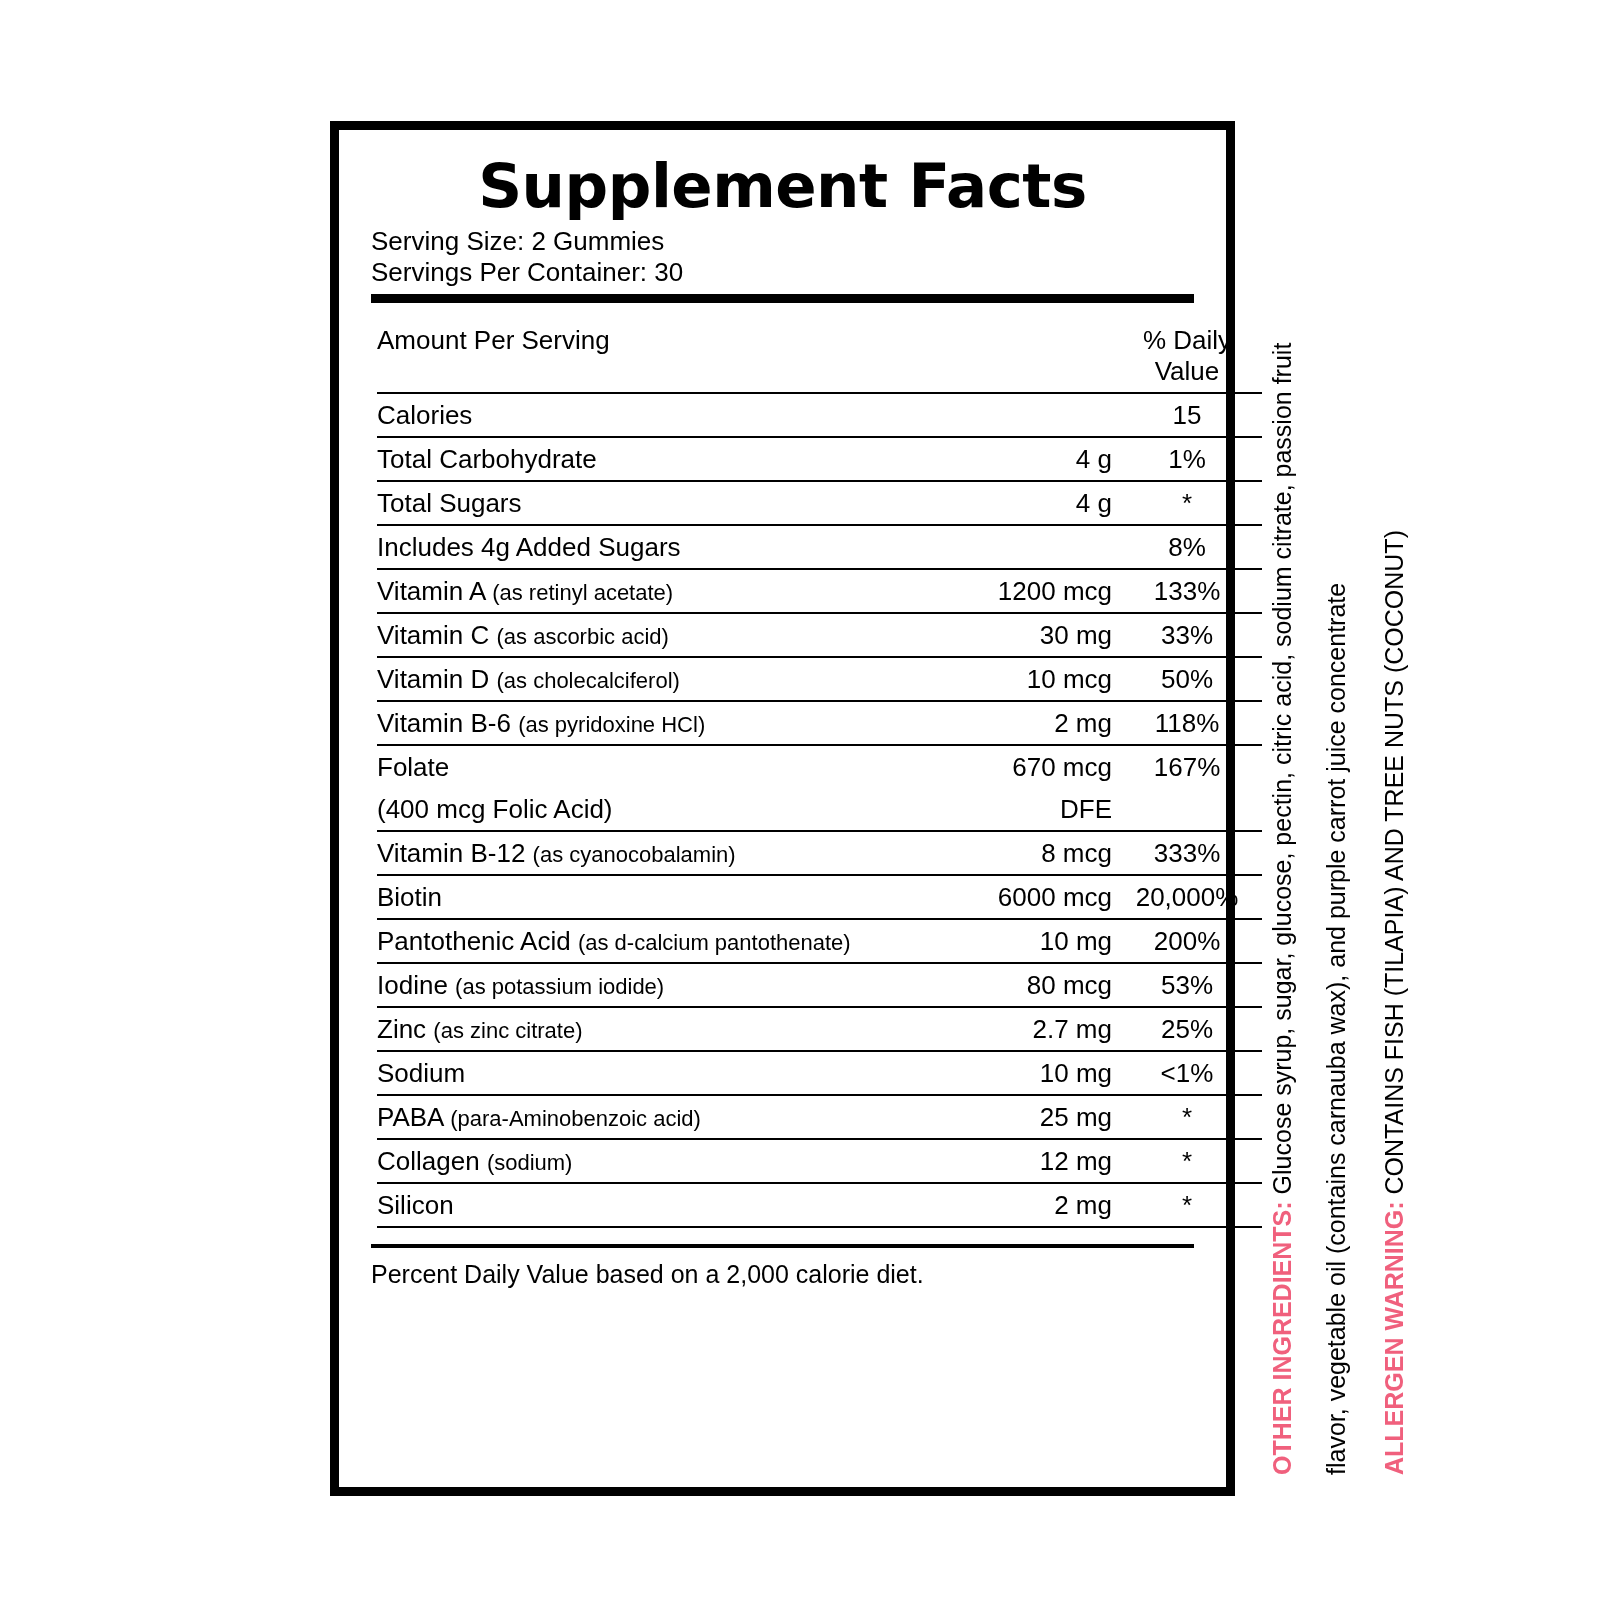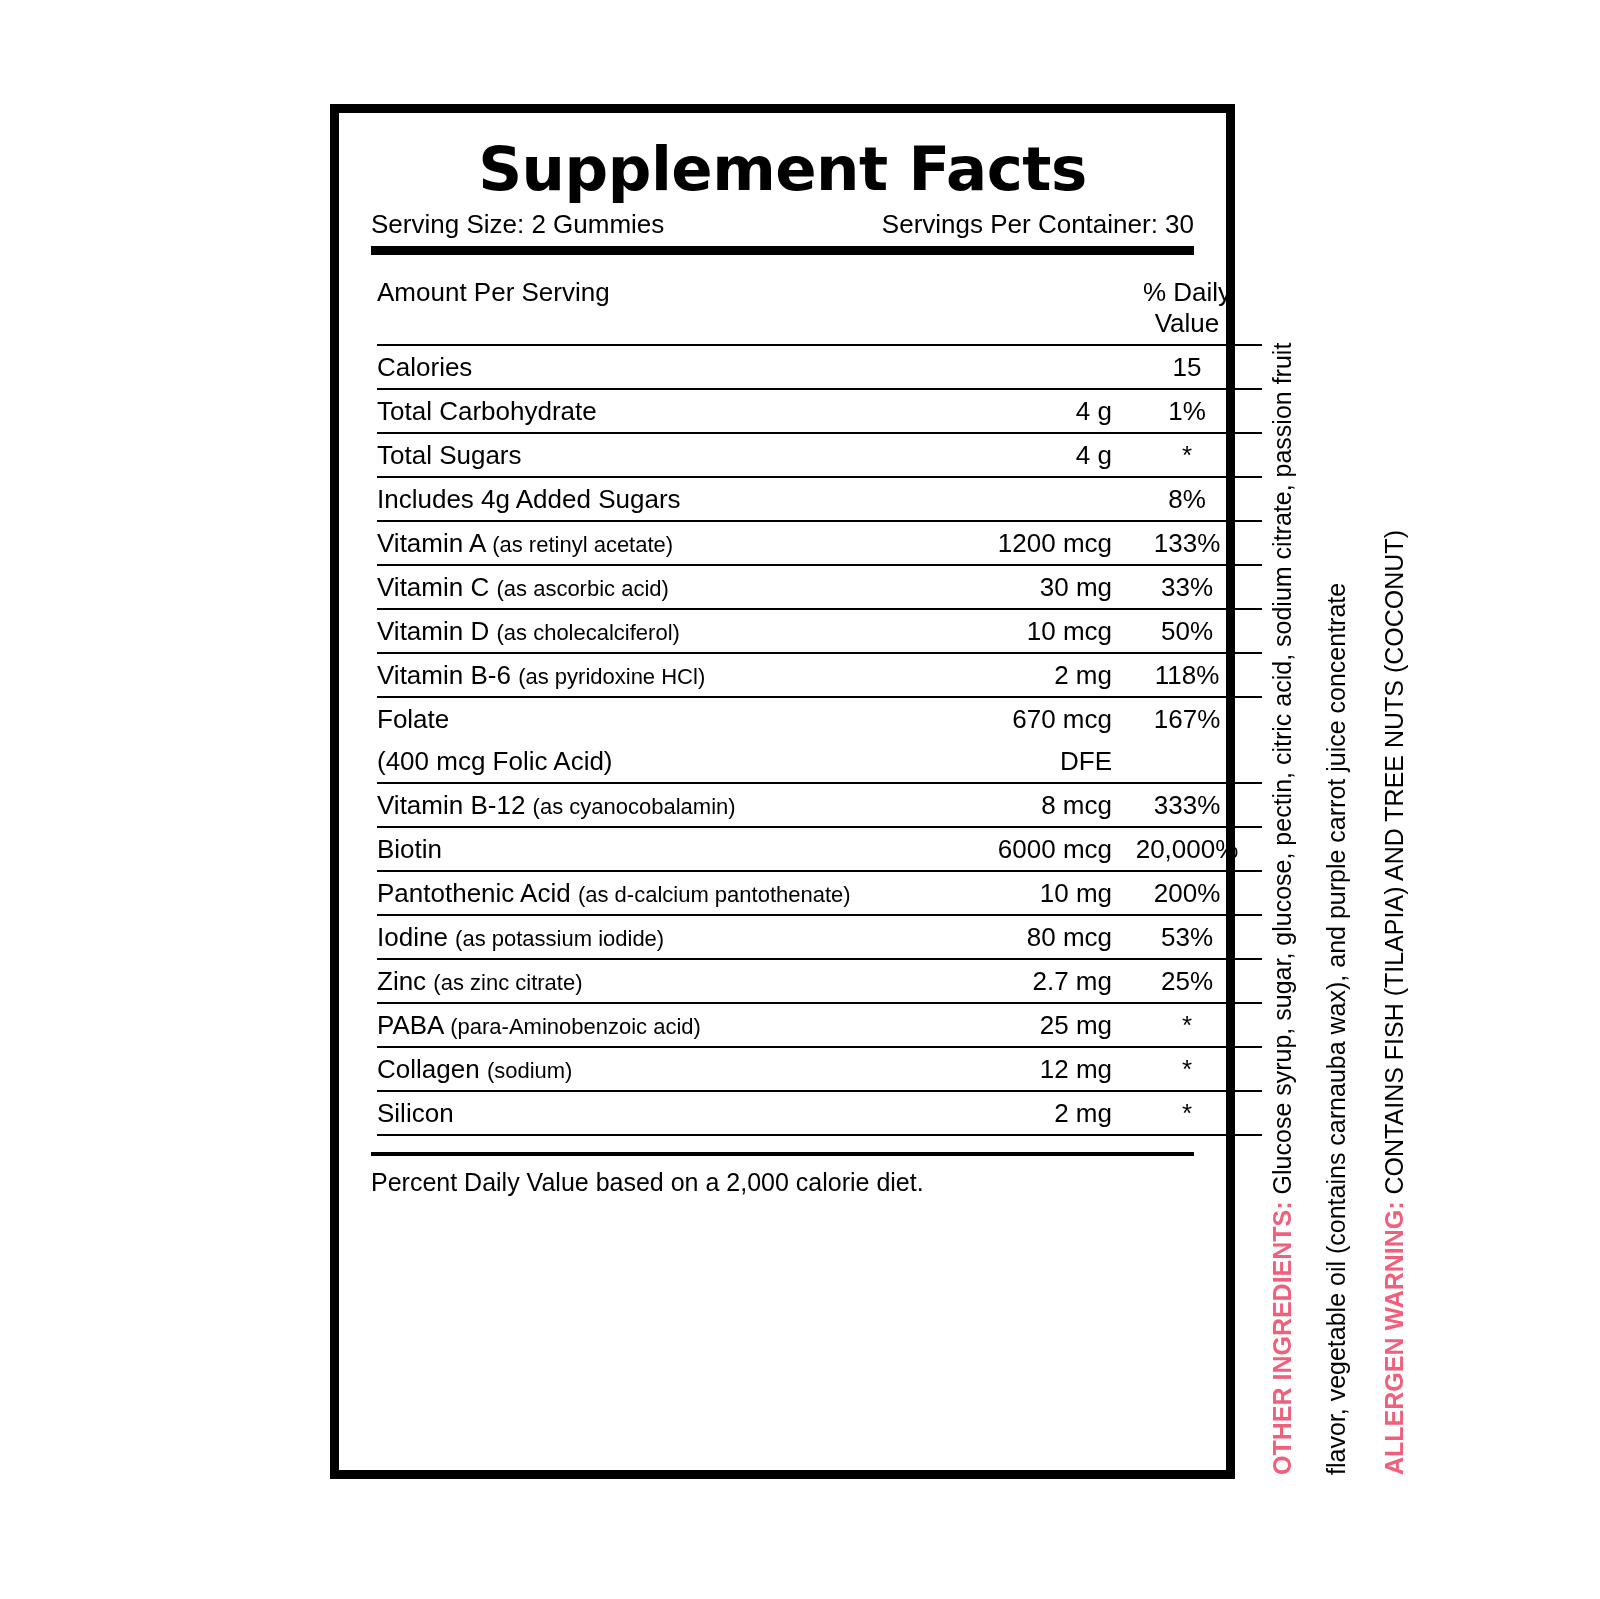--- a/index.html
+++ b/index.html
@@ -20,7 +20,7 @@
   #panel {
     position: absolute;
     left: 330px;
-    top: 104px;
+    top: 121px;
     width: 905px;
     height: 1375px;
     border: 9px solid #000;

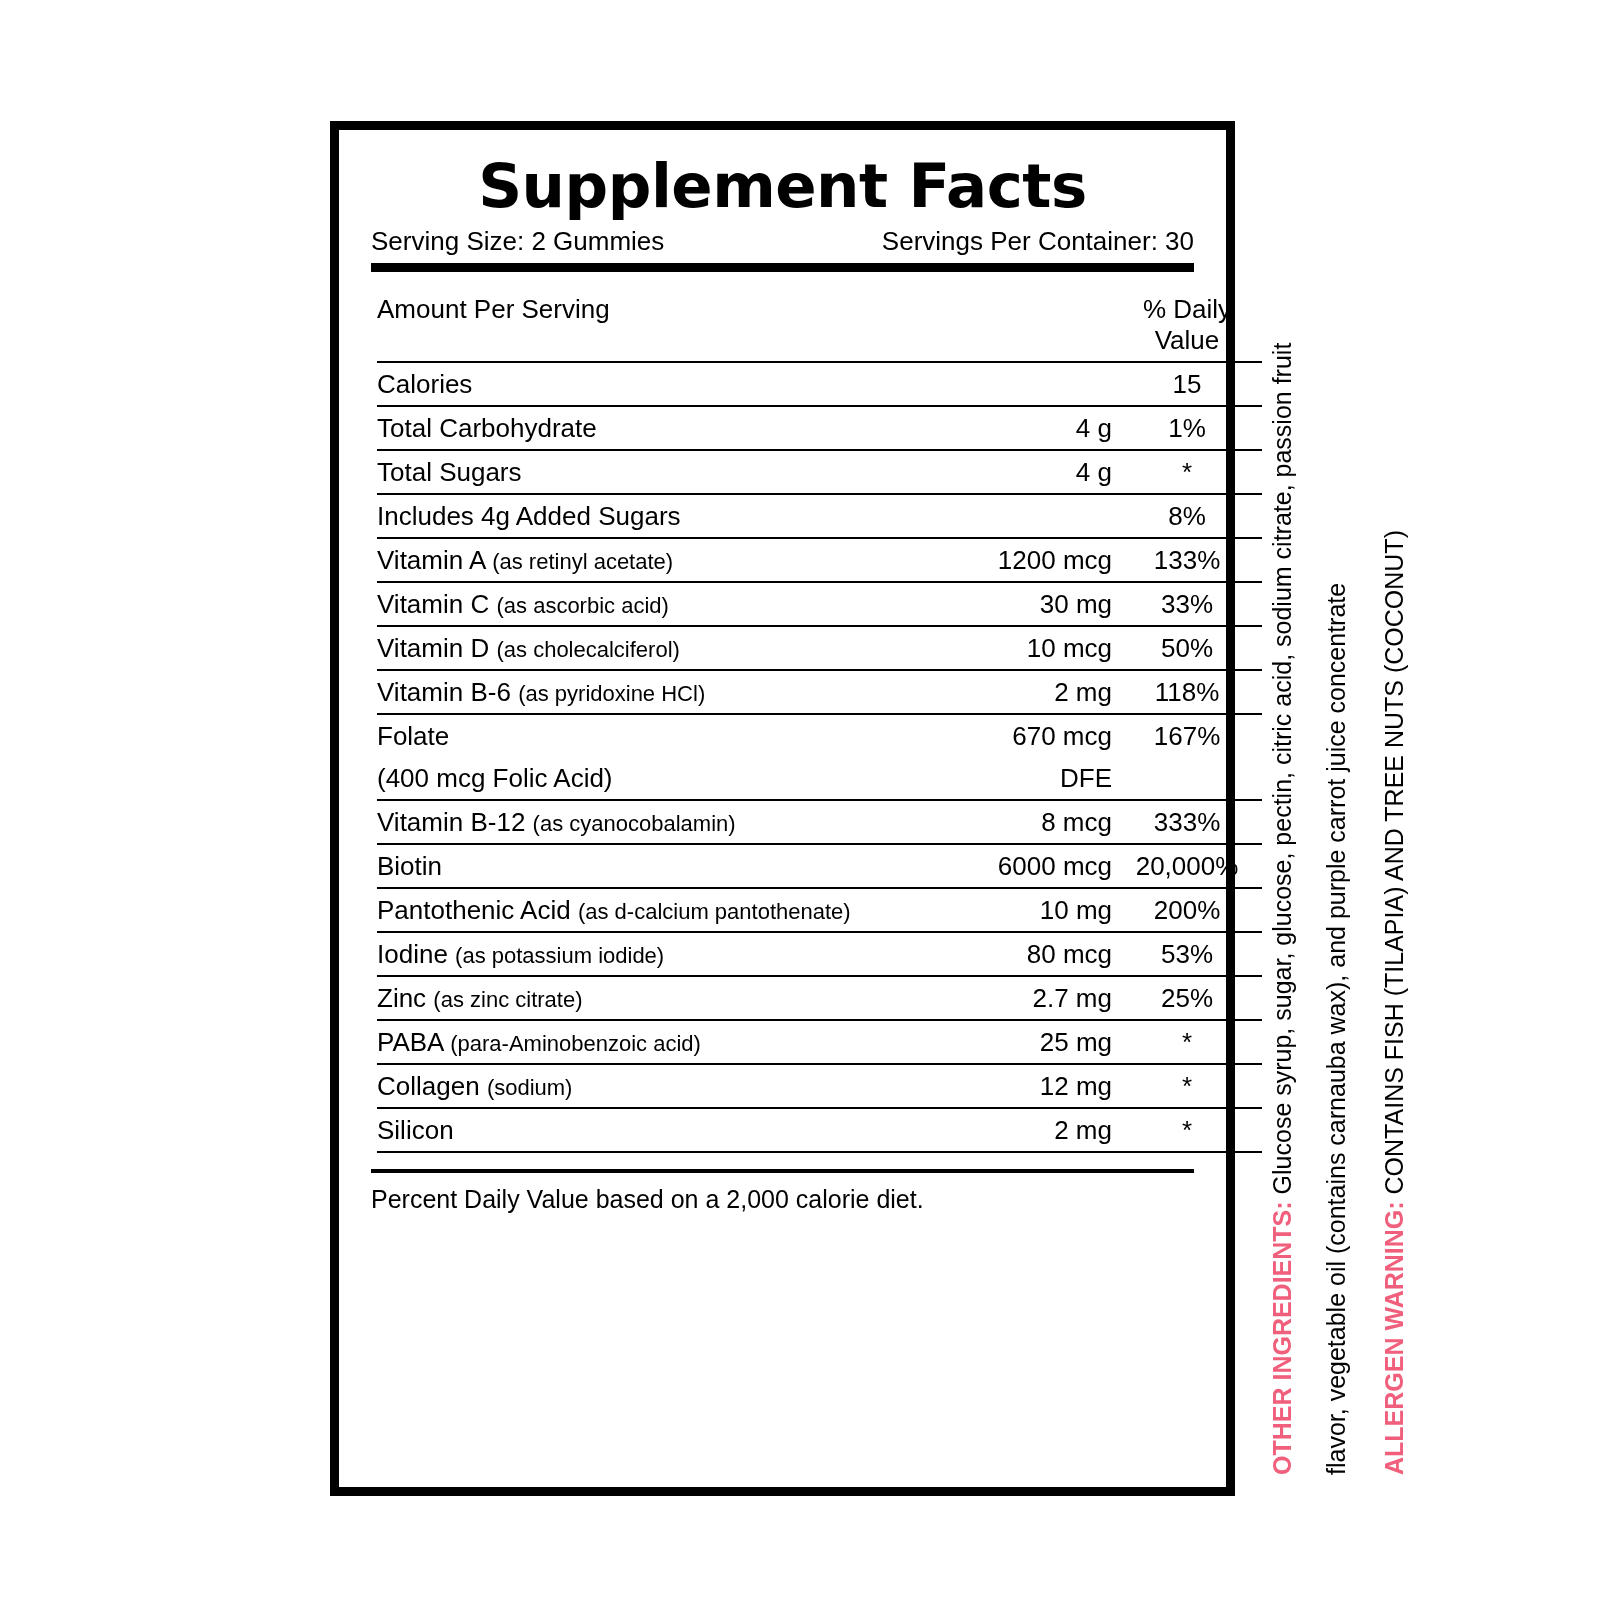--- a/index.html
+++ b/index.html
@@ -45,6 +45,7 @@
     align-items: baseline;
     font-size: 26px;
     padding: 0 10px 6px 10px;
+    flex-direction: column;
   }
 
   .rule-thick { border-bottom: 9px solid #000; margin: 0 10px; }

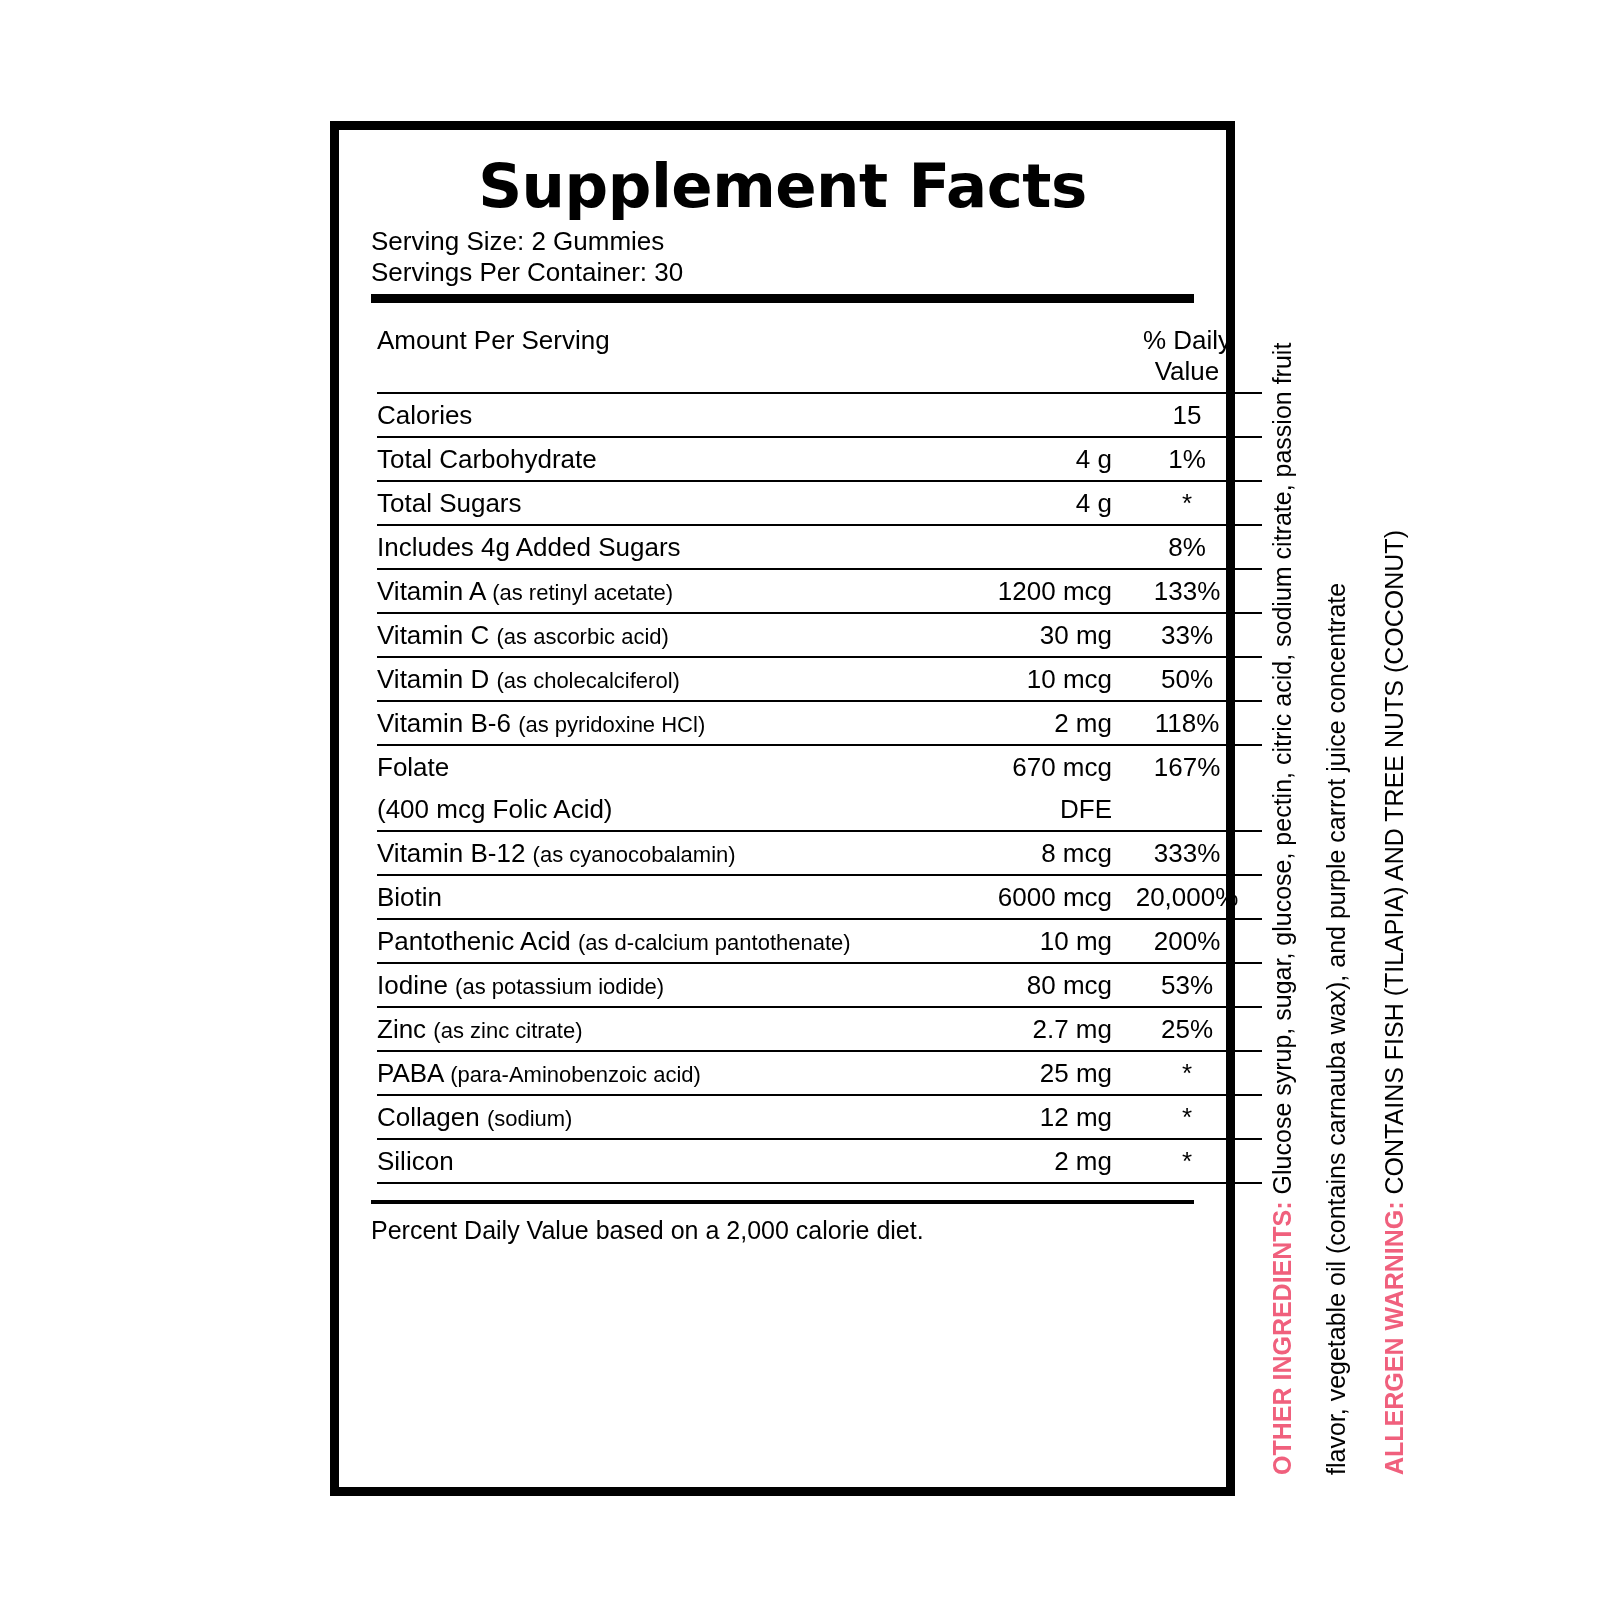--- a/index.html
+++ b/index.html
@@ -214,6 +214,11 @@
           <td class="c-dv">25%</td>
         </tr>
         <tr>
+          <td class="c-name">Sodium</td>
+          <td class="c-amt">10 mg</td>
+          <td class="c-dv">&lt;1%</td>
+        </tr>
+        <tr>
           <td class="c-name"><span>PABA</span> <span class="paren">(para-Aminobenzoic acid)</span></td>
           <td class="c-amt">25 mg</td>
           <td class="c-dv star">*</td>

